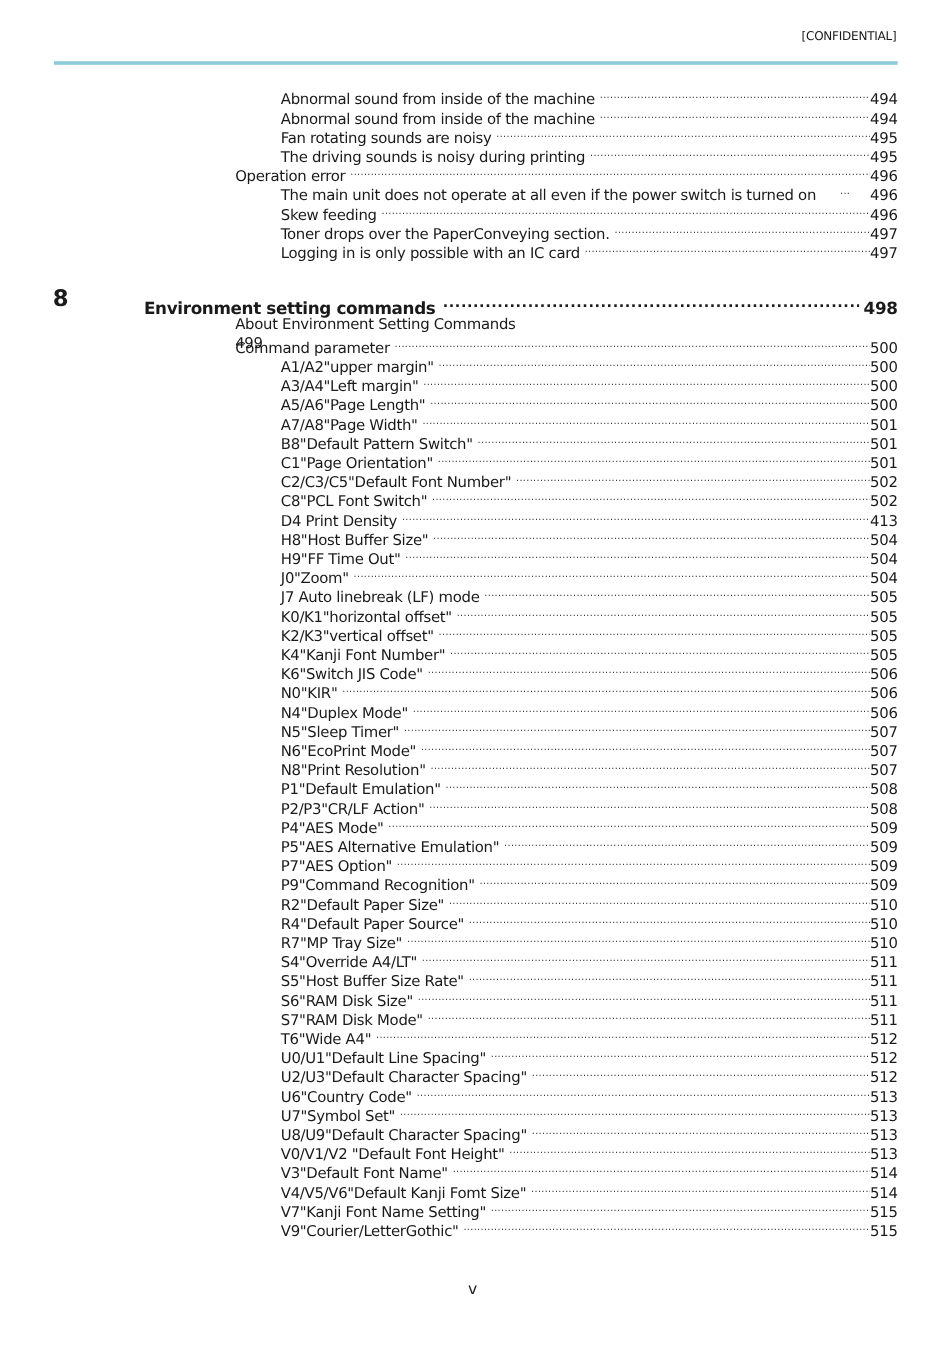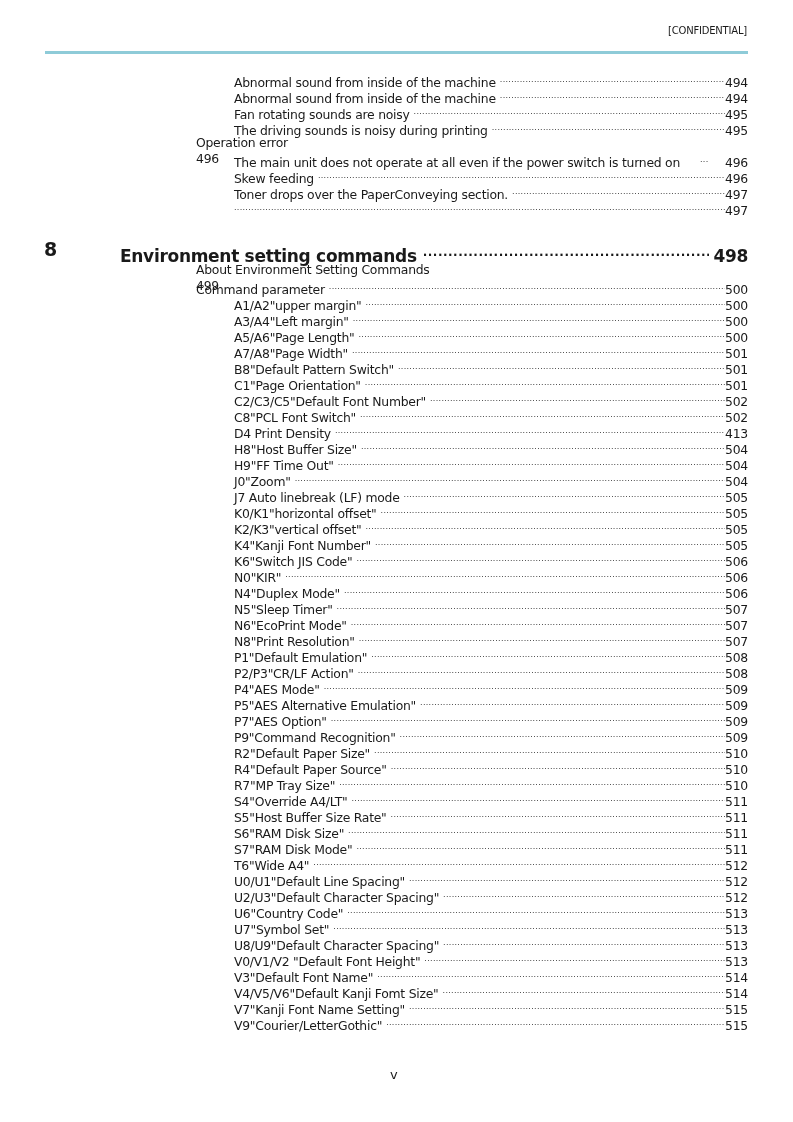--- a/index.html
+++ b/index.html
@@ -56,7 +56,7 @@
       <span class="d"></span>
       <span class="p">495</span>
     </div>
-    <div class="row l2" style="top: 135px; flex-direction: column;">
+    <div class="row l2" style="top: 135px;">
       <span class="t">Operation error</span>
       <span class="d"></span>
       <span class="p">496</span>

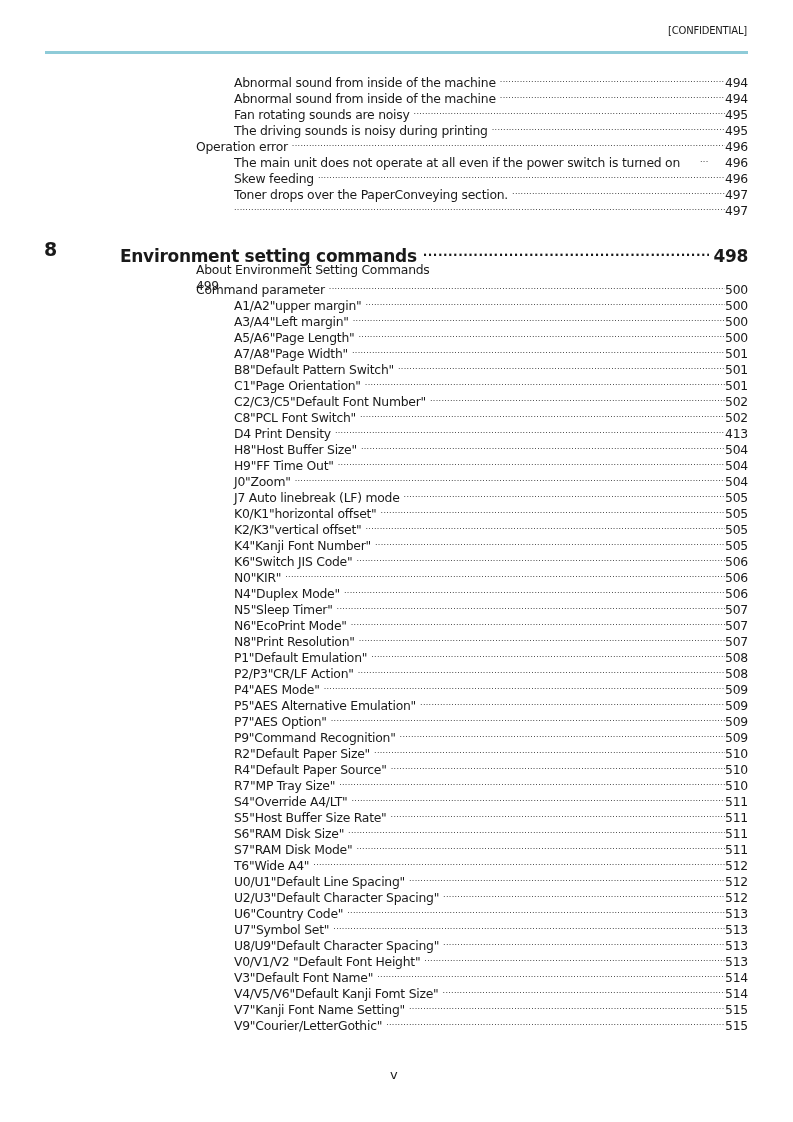--- a/index.html
+++ b/index.html
@@ -77,6 +77,7 @@
       <span class="p">497</span>
     </div>
     <div class="row l3" style="top: 199px;">
+      <span class="t">Logging in is only possible with an IC card</span>
       <span class="d"></span>
       <span class="p">497</span>
     </div>

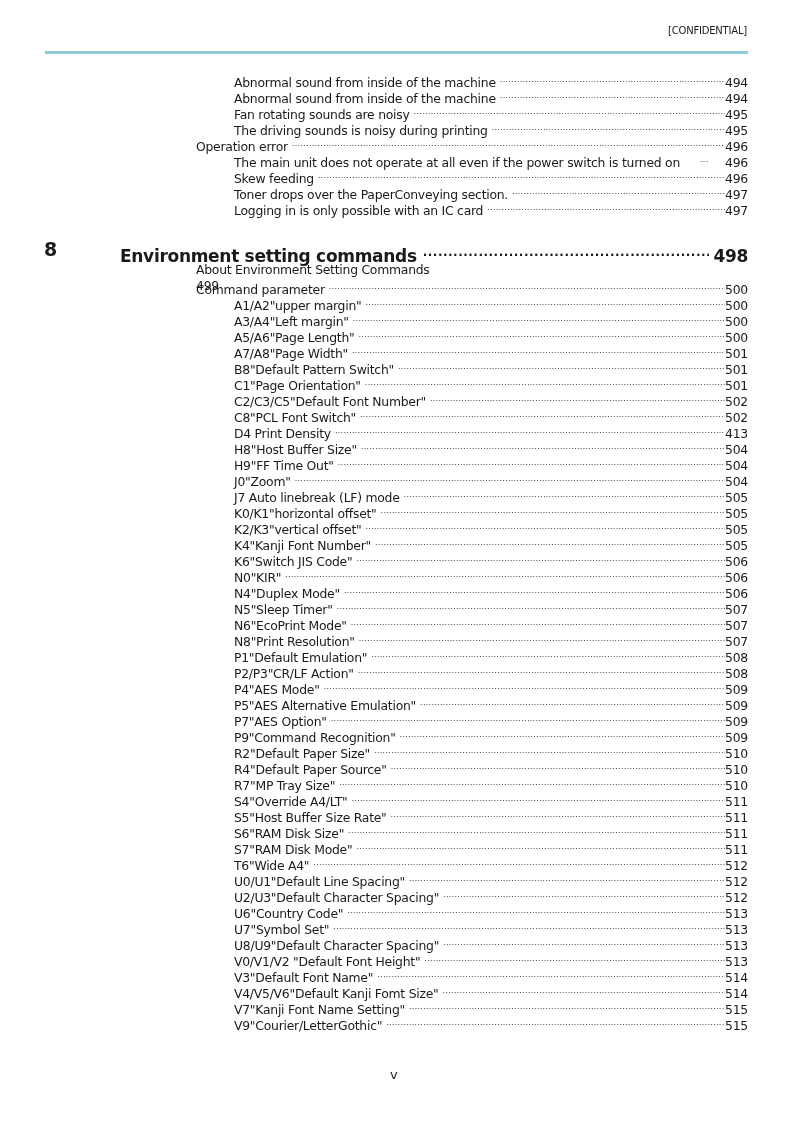--- a/index.html
+++ b/index.html
@@ -16,7 +16,7 @@
   .l2 { left: 196px; width: 552px; }
   .l3 { left: 234px; width: 514px; }
   .chapter-num { position: absolute; left: 44px; top: 238px; font-size: 19px; font-weight: bold; }
-  .chapter { position: absolute; left: 120px; top: 238px; width: 628px; display: flex; align-items: baseline; font-size: 17px; font-weight: bold; height: 24px; line-height: 24px; letter-spacing: -0.3px; white-space: nowrap; }
+  .chapter { position: absolute; left: 120px; top: 238px; width: 628px; display: flex; align-items: baseline; font-size: 14px; font-weight: bold; height: 24px; line-height: 24px; letter-spacing: -0.3px; white-space: nowrap; }
   .chapter .t { flex: 0 0 auto; padding-right: 6px; }
   .chapter .d { flex: 1 1 auto; overflow: hidden; position: relative; height: 24px; }
   .chapter .d::after { content: "..............................................................................................................................................................................."; position: absolute; left: 0; bottom: 4px; font-size: 12px; font-weight: bold; letter-spacing: 0.5px; line-height: 12px; }

